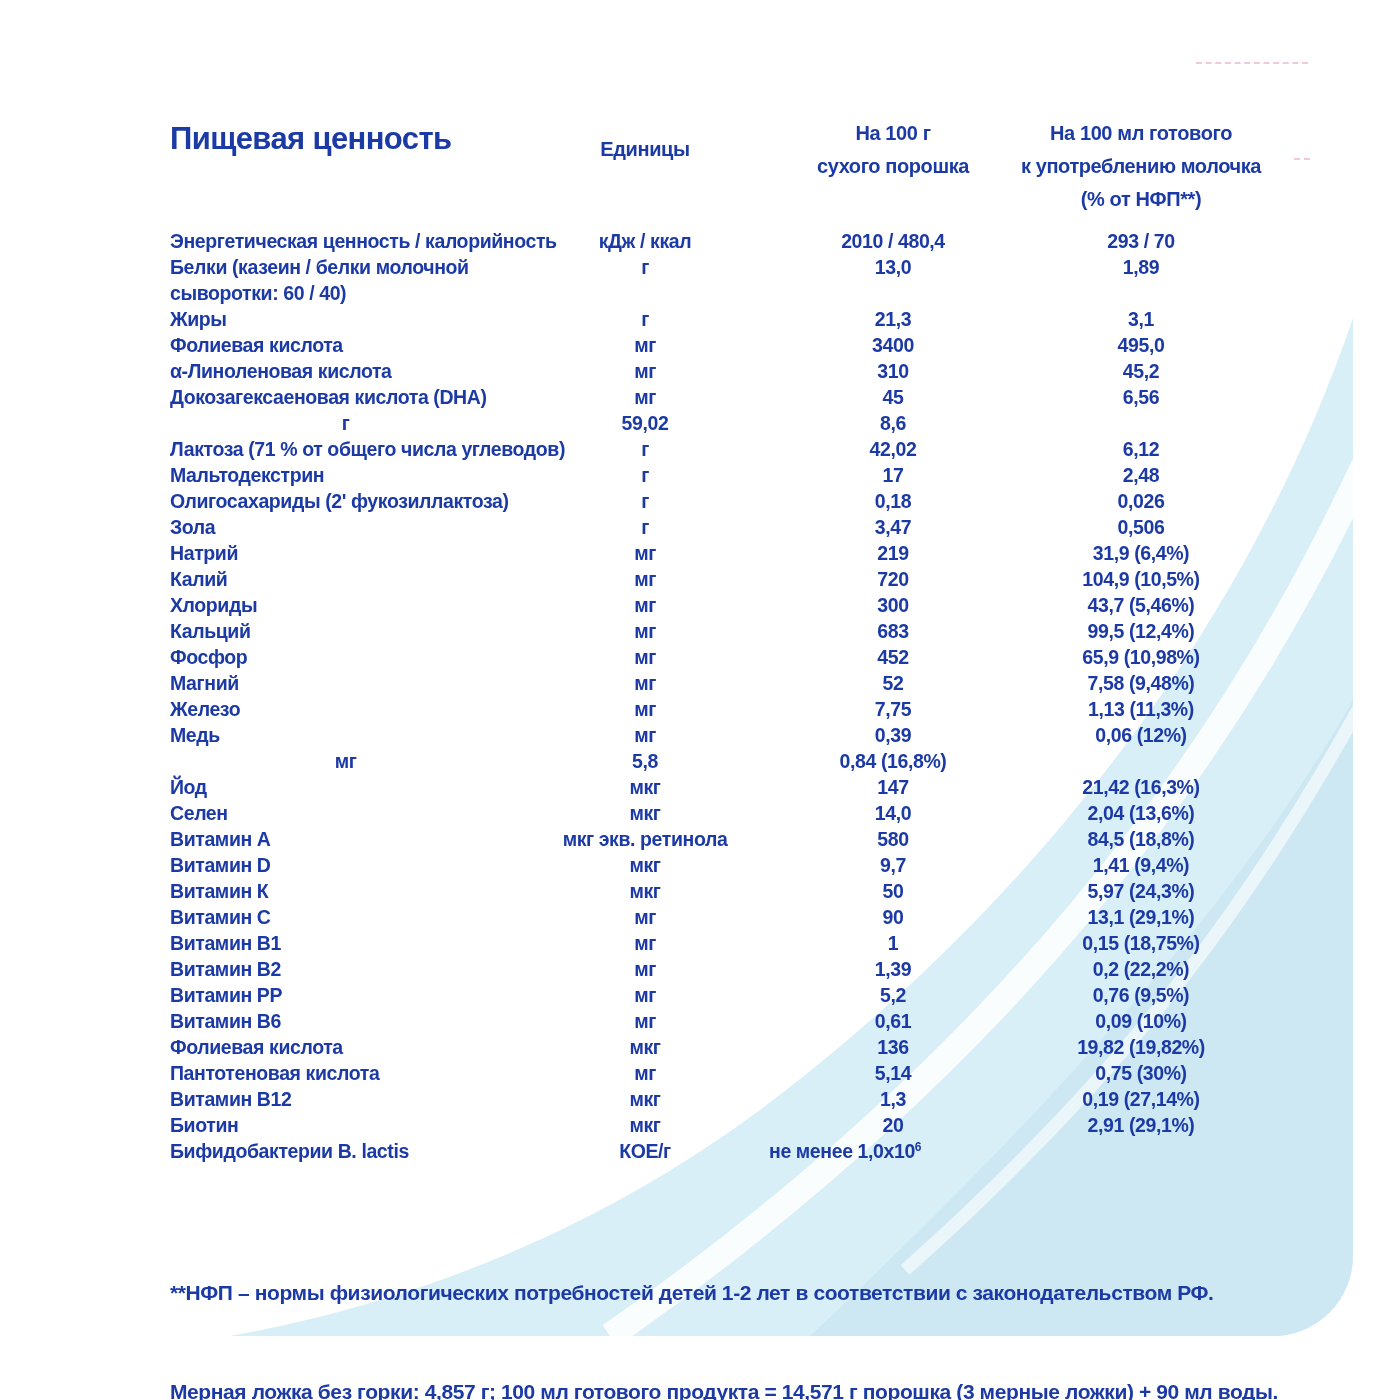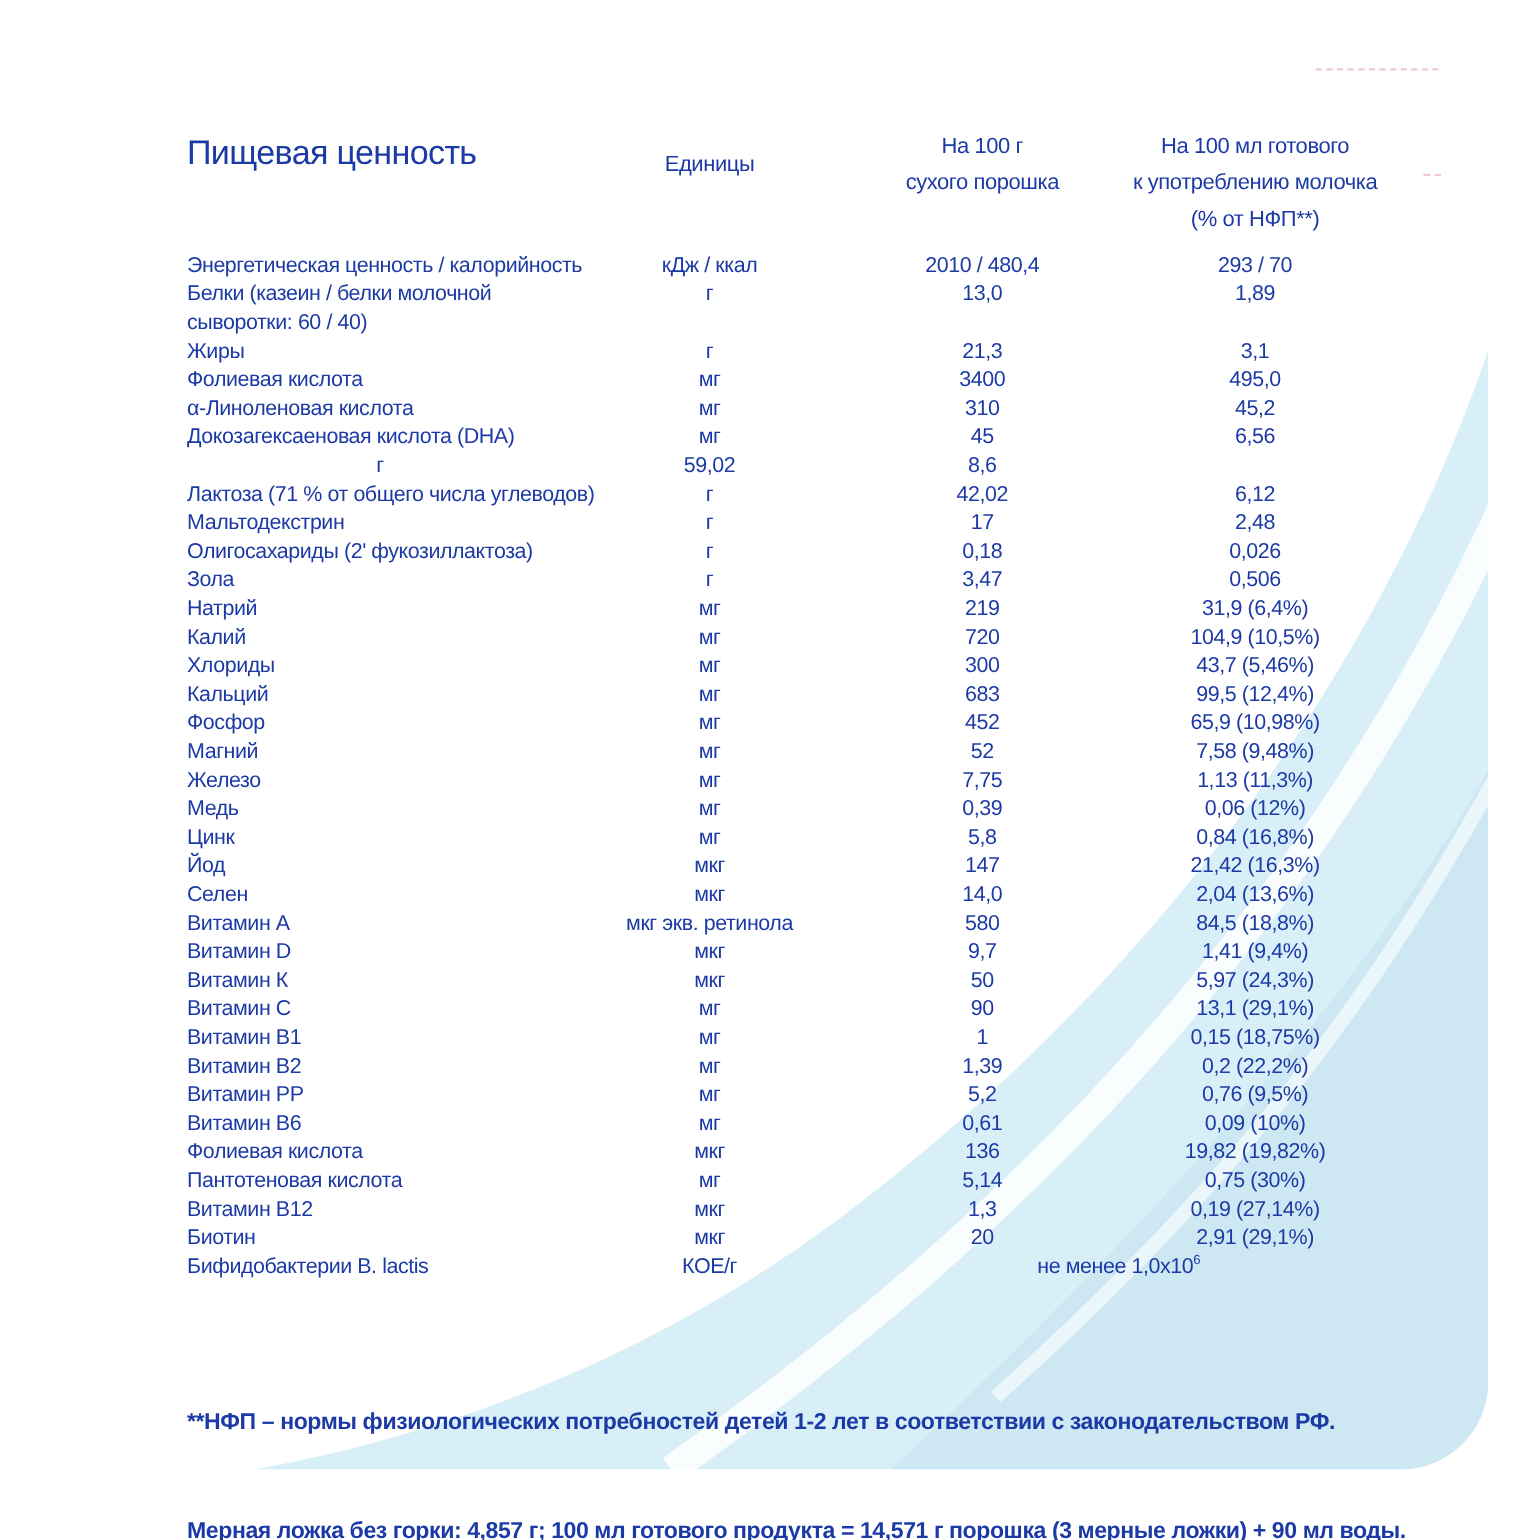--- a/index.html
+++ b/index.html
@@ -28,7 +28,7 @@
   .pink-mark.m2{left:1294px;top:158px;width:16px;}
 
   
-  .tbl{position:absolute;left:170px;letter-spacing:-0.4px;font-weight:400;}
+  .tbl{position:absolute;left:170px;letter-spacing:-0.4px;font-weight:700;}
   .grid{display:grid;grid-template-columns:351px 248px 248px 248px;}
 
   .thead{top:117px;}

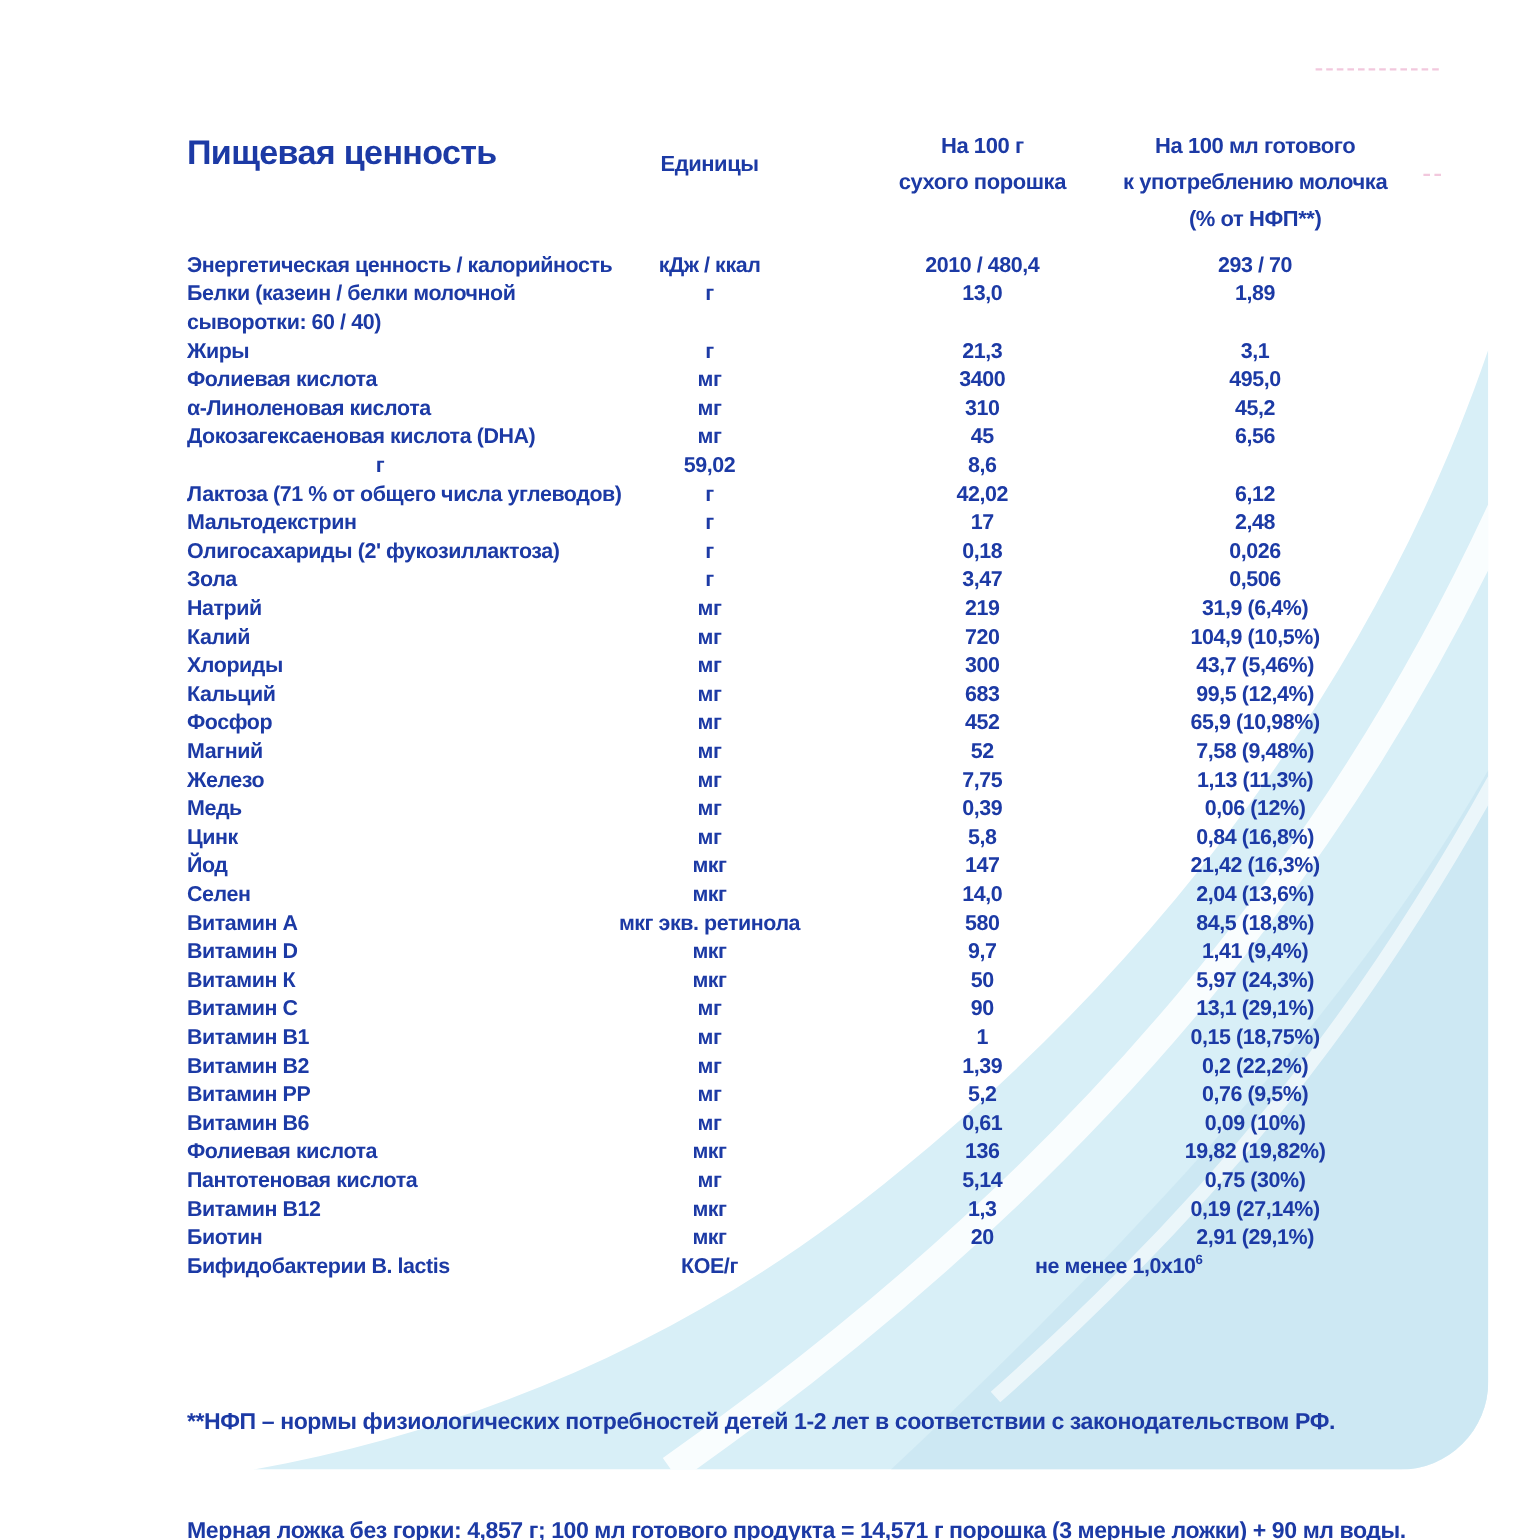--- a/index.html
+++ b/index.html
@@ -207,7 +207,6 @@
   </div>
 
   <div class="row">
-    <span class="c-label">Цинк</span>
     <span class="c-units">мг</span>
     <span class="c-val">5,8</span>
     <span class="c-val">0,84 (16,8%)</span>

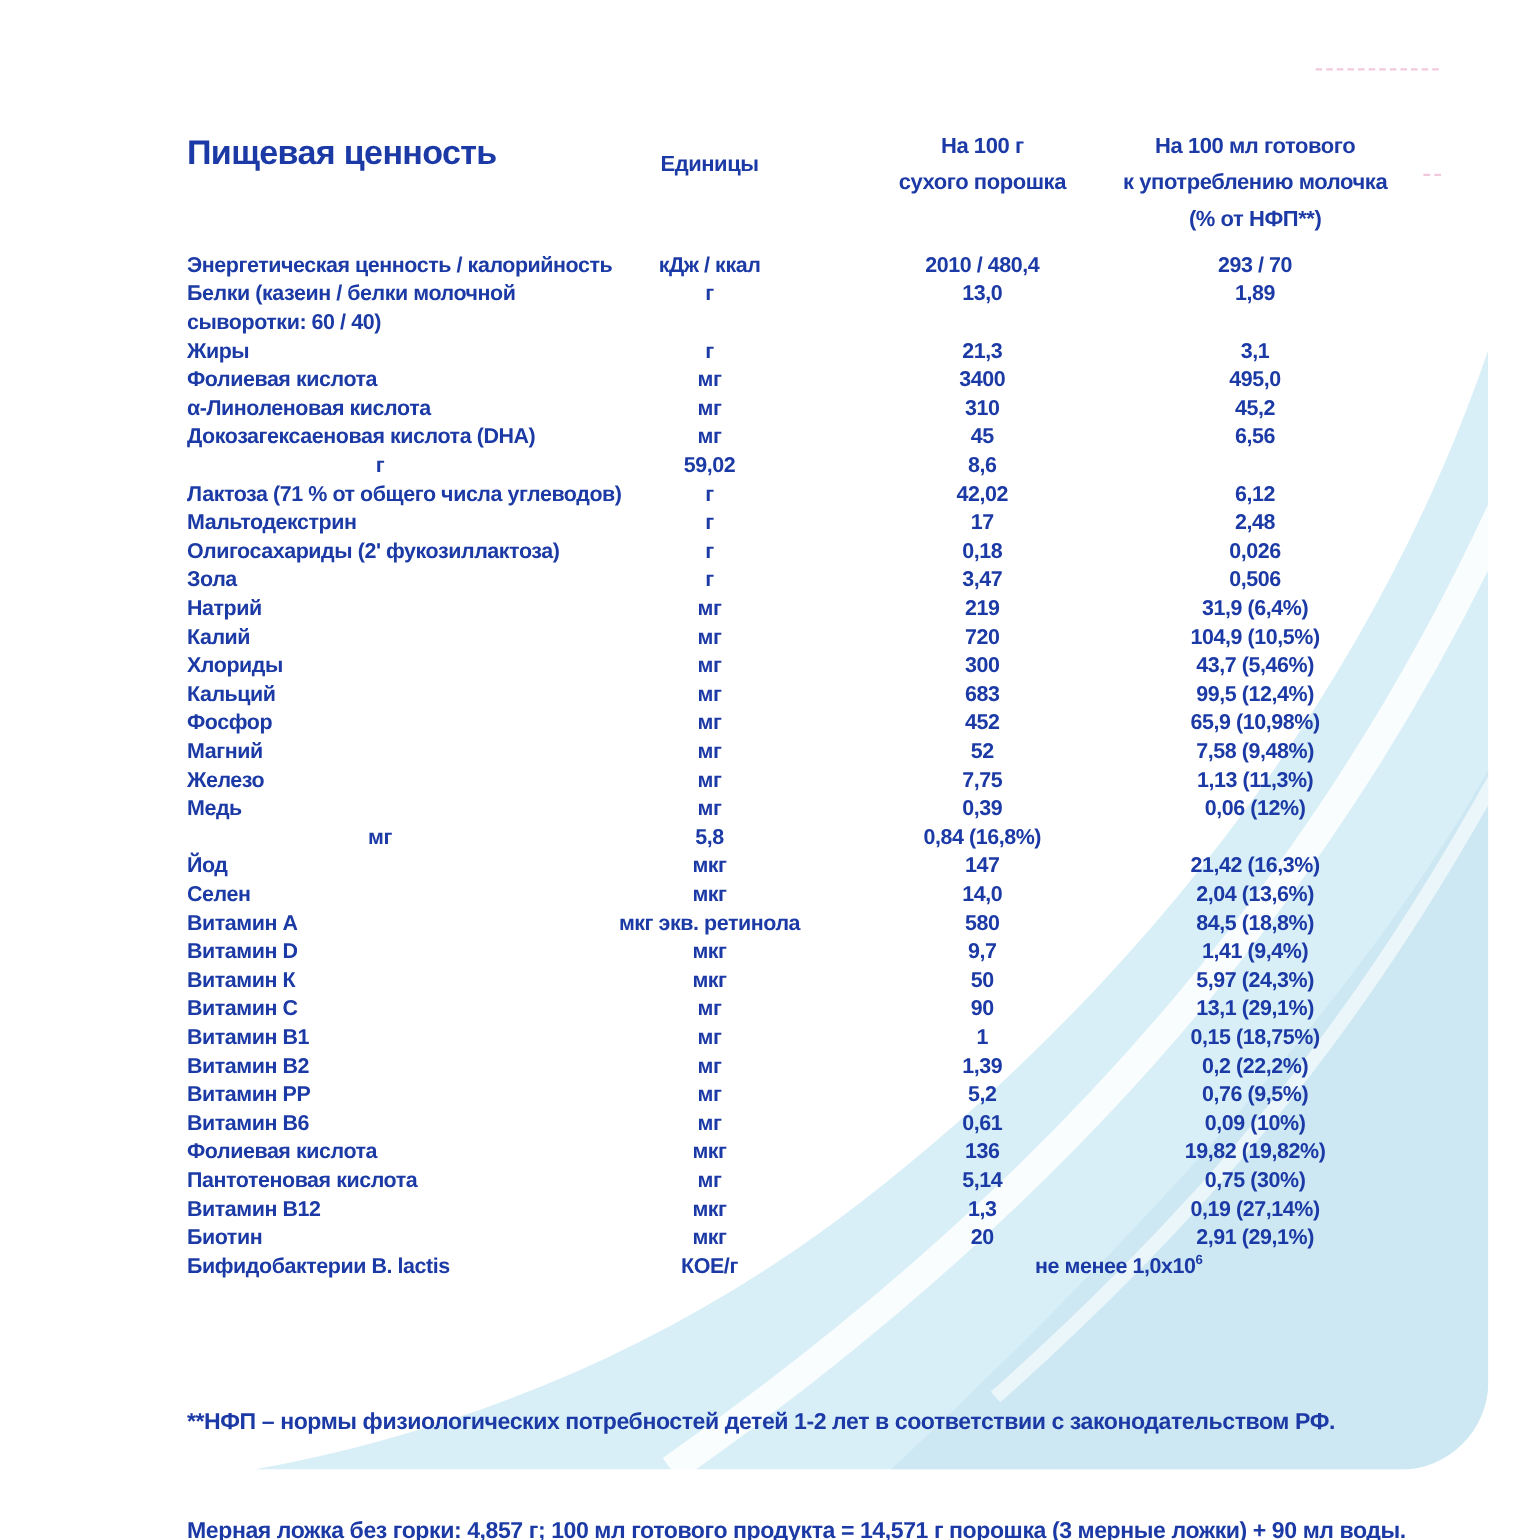--- a/index.html
+++ b/index.html
@@ -40,7 +40,7 @@
   .row{display:grid;grid-template-columns:351px 248px 248px 248px;align-items:start;}
   .c-label{white-space:pre;text-align:left;}
   .c-units,.c-val{text-align:center;white-space:pre;}
-  .c-merged{grid-column:3 / span 2;text-align:center;white-space:pre;}
+  .c-merged{grid-column:3 / span 2;white-space:pre;}
   .c-merged sup{font-size:12px;vertical-align:super;line-height:0;}
 
   

